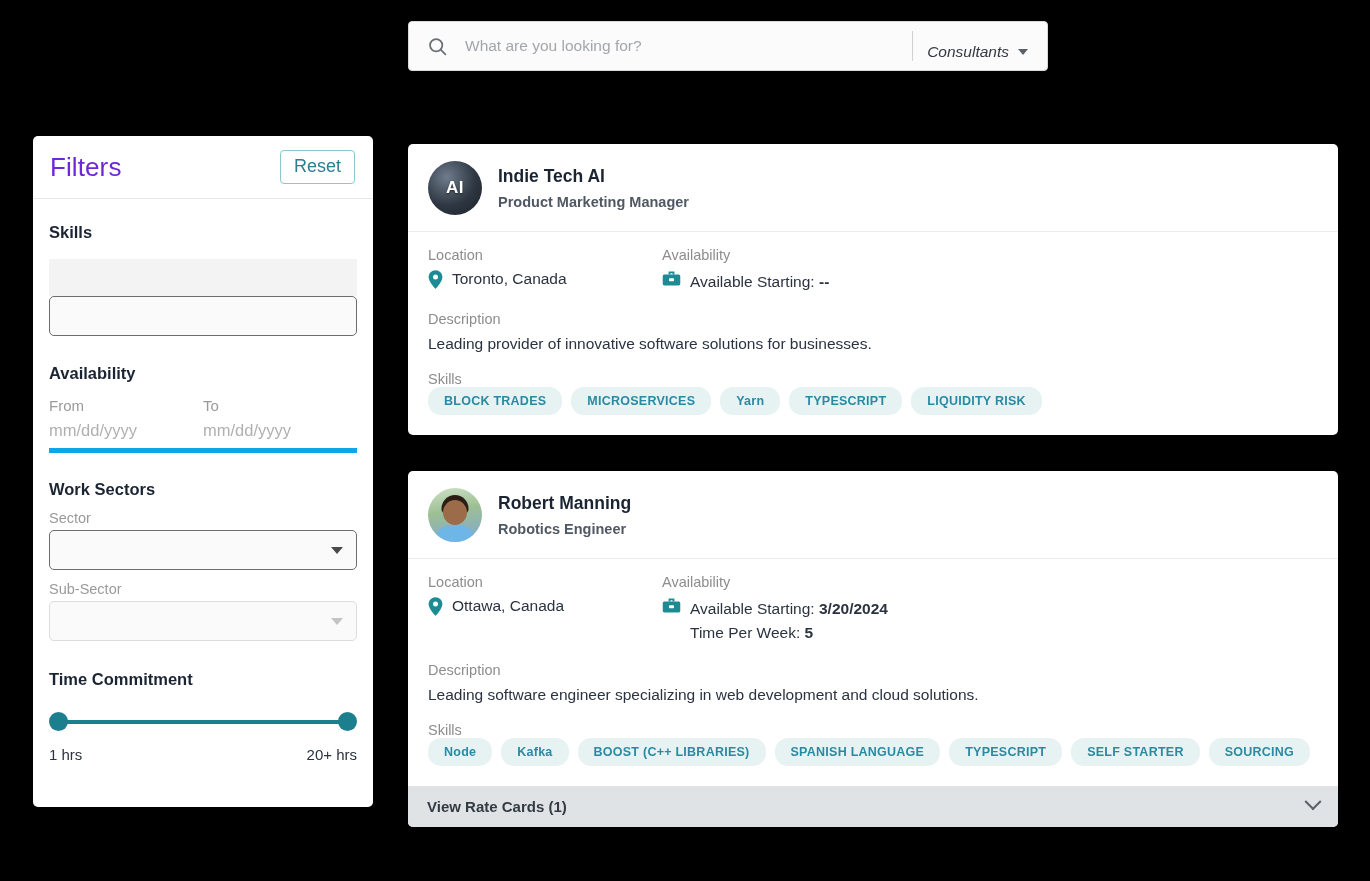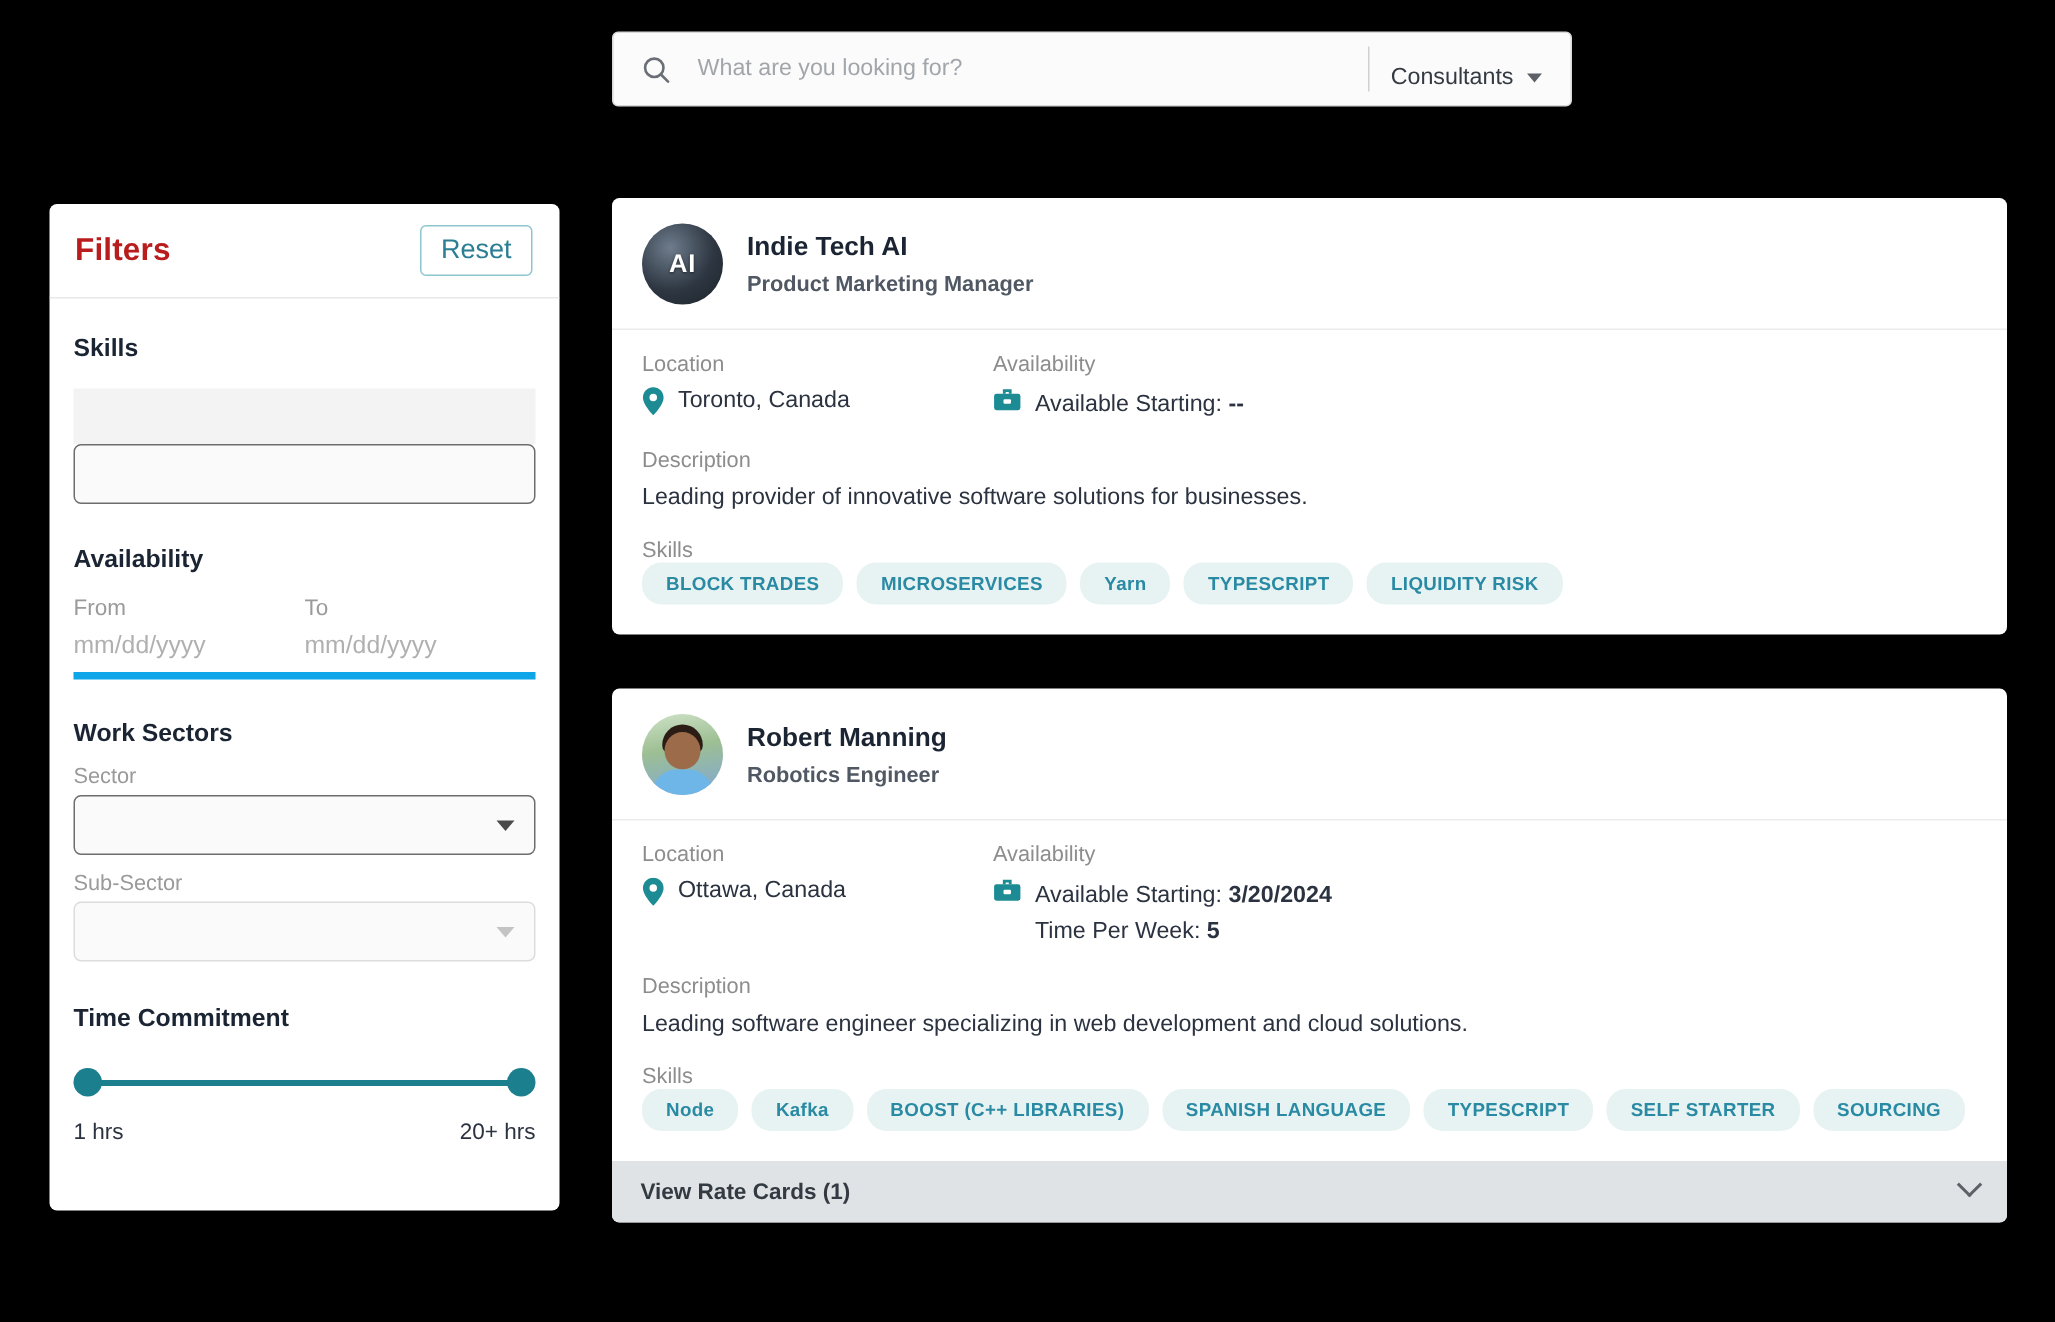--- a/index.html
+++ b/index.html
@@ -34,7 +34,7 @@
   .search-type {
     display:flex; align-items:center; gap:9px;
     padding: 12px 19px 0 14px; height: 100%;
-    cursor: pointer; user-select:none;
+    cursor: pointer; user-select:none;font-style:italic;
   }
   .search-type-label { font-size: 15.5px; color:#343a42; }
   .caret-dn {

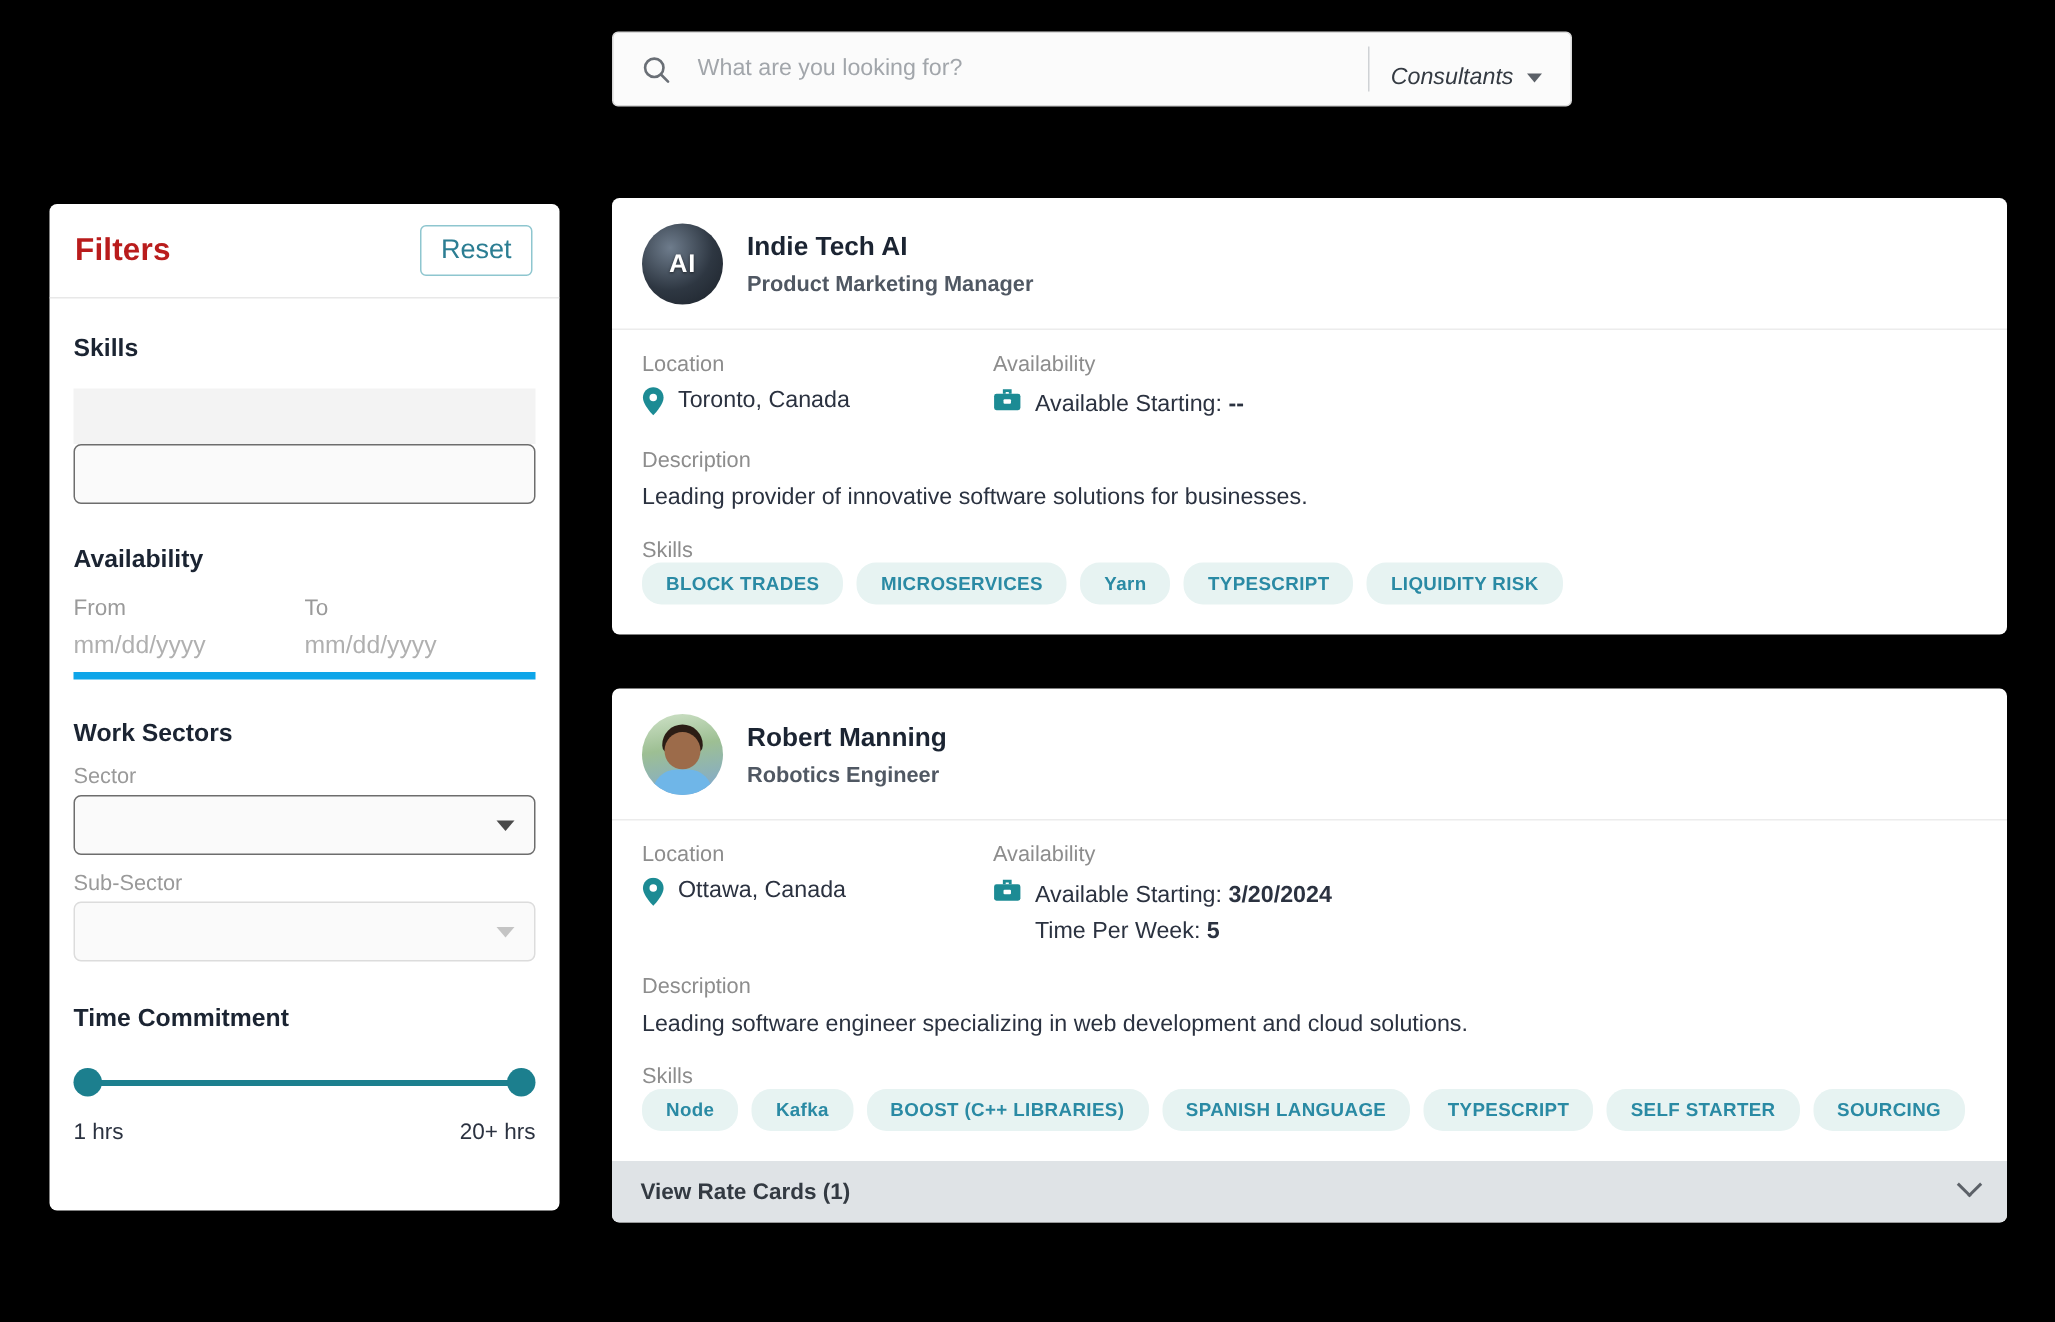--- a/index.html
+++ b/index.html
@@ -56,7 +56,7 @@
     padding: 0 18px 0 17px;
     border-bottom: 1px solid #e8e8e8;
   }
-  .filters-title { font-size: 21px; font-weight: 700; color:#b91c1c; letter-spacing:.1px; }
+  .filters-title { font-size: 26px; font-weight: 400; color:#6d28d9; letter-spacing:.1px; }
   .reset-btn {
     background:#fff; border:1px solid #8ec6cf; border-radius:4px;
     color:#2c7e93; font-size: 18px; font-family:"Liberation Sans", sans-serif;

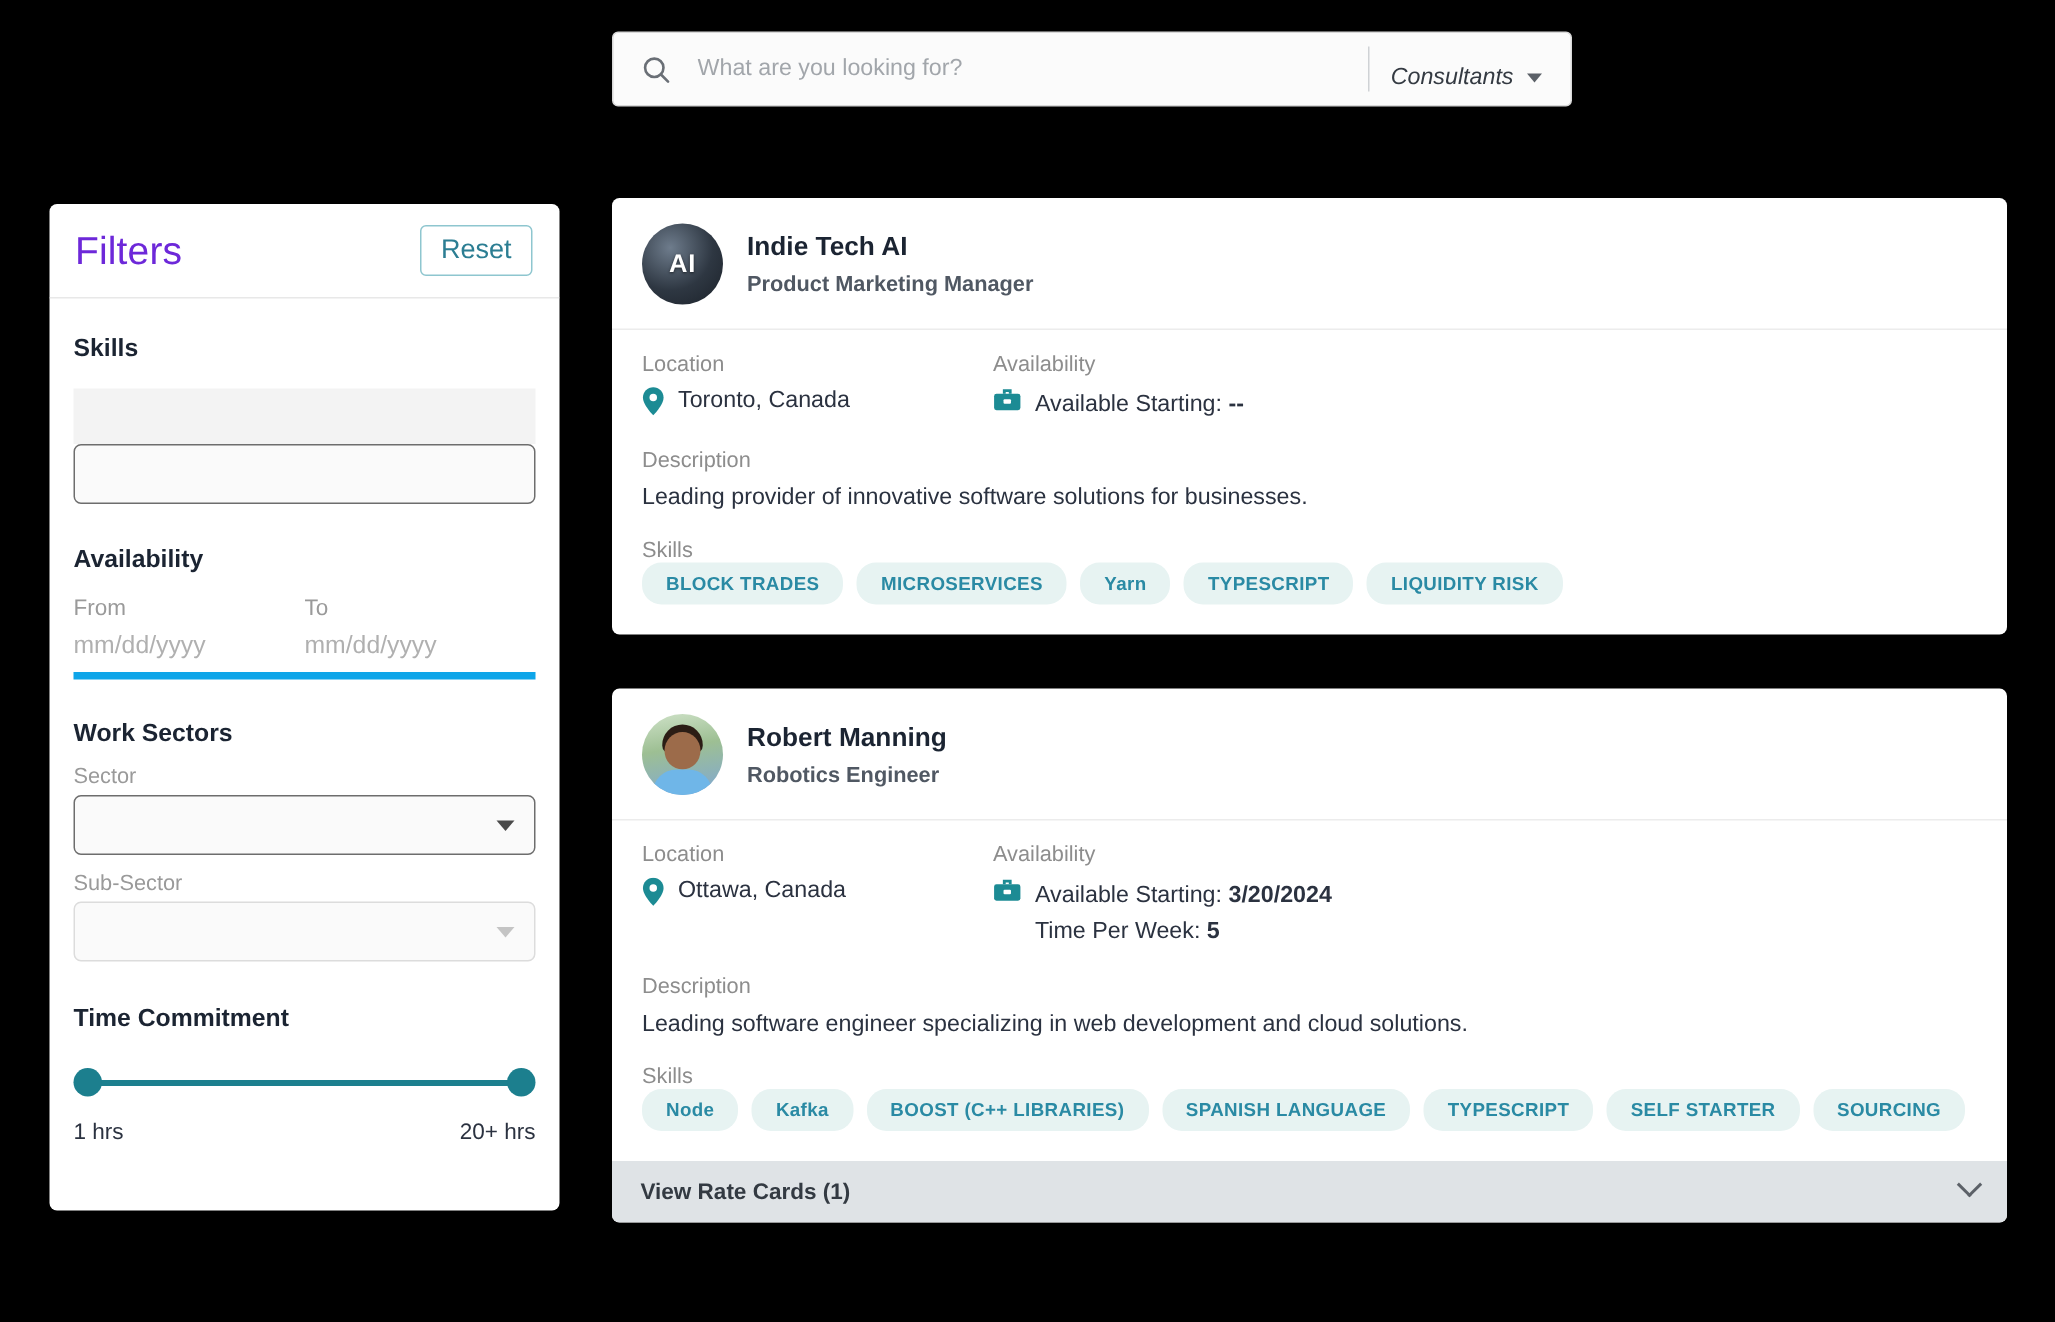--- a/index.html
+++ b/index.html
@@ -102,7 +102,7 @@
   .slider-scale span { font-size: 15px; color:#2b3240; }
 
   
-  .results { position:absolute; left:408px; top:132px; width:930px; }
+  .results { position:absolute; left:408px; top:144px; width:930px; }
   .rcard {
     background:#ffffff; border-radius:5px; overflow:hidden;
     box-shadow: 0 2px 6px rgba(0,0,0,.25);

